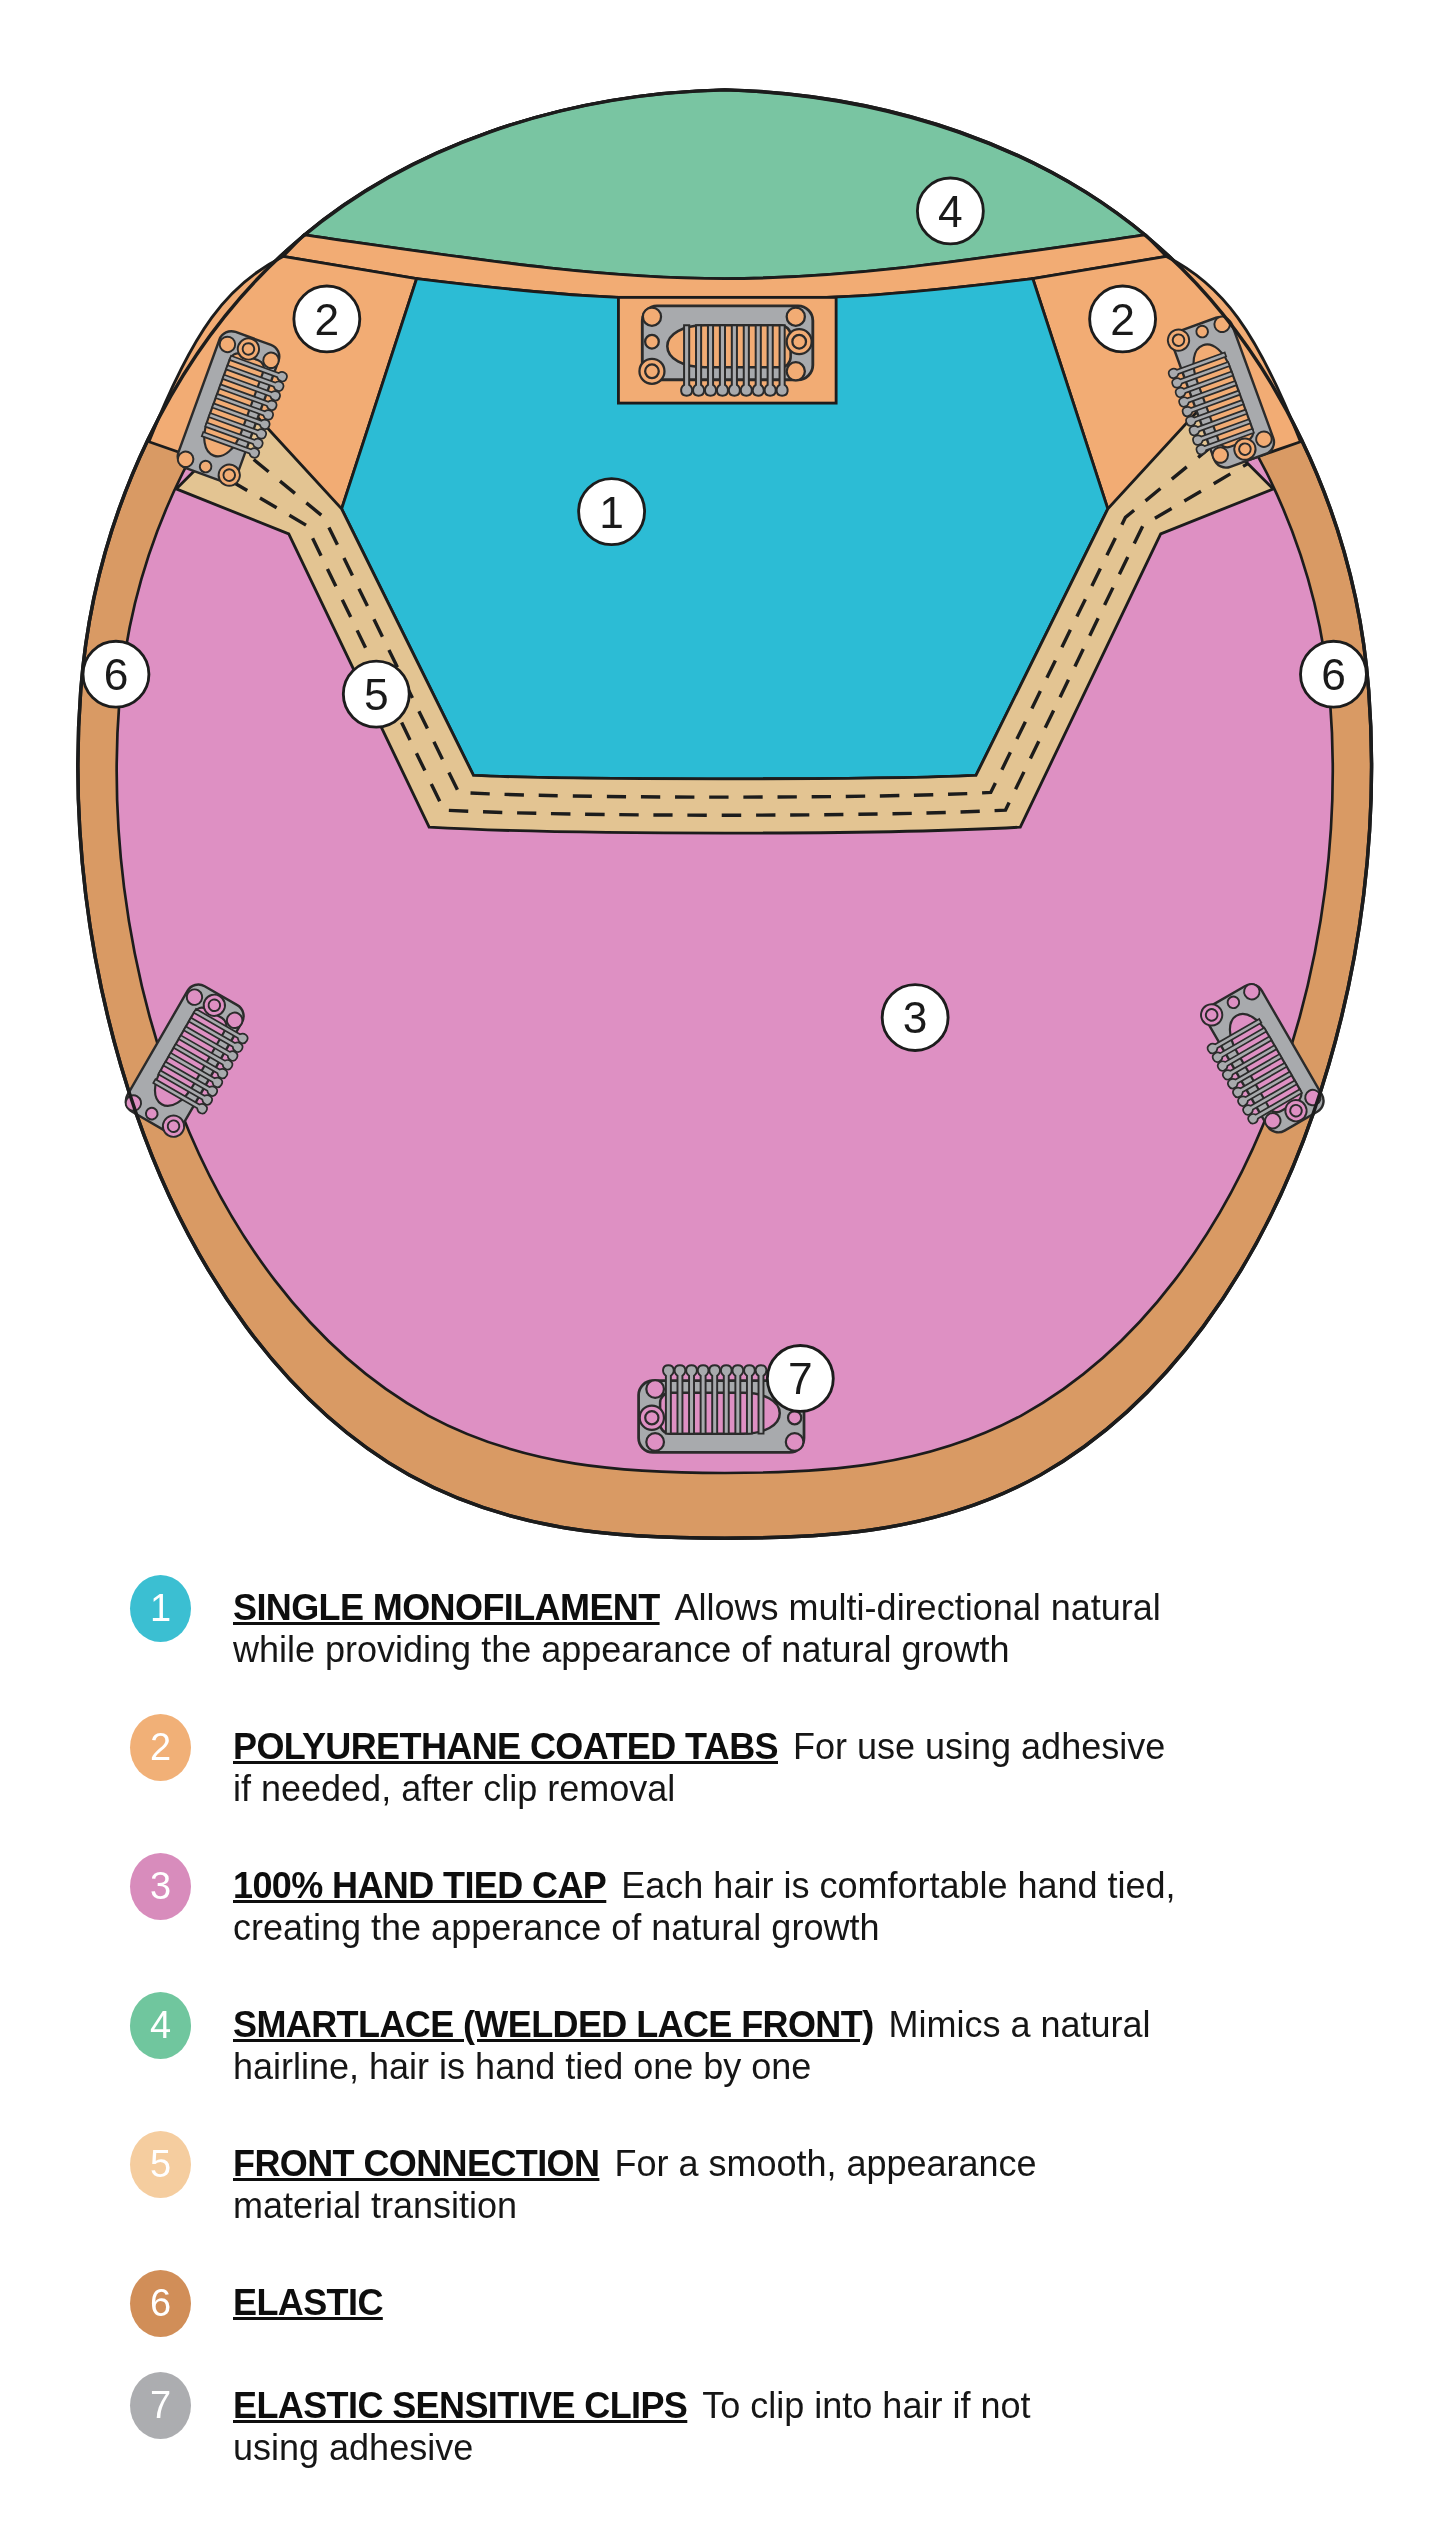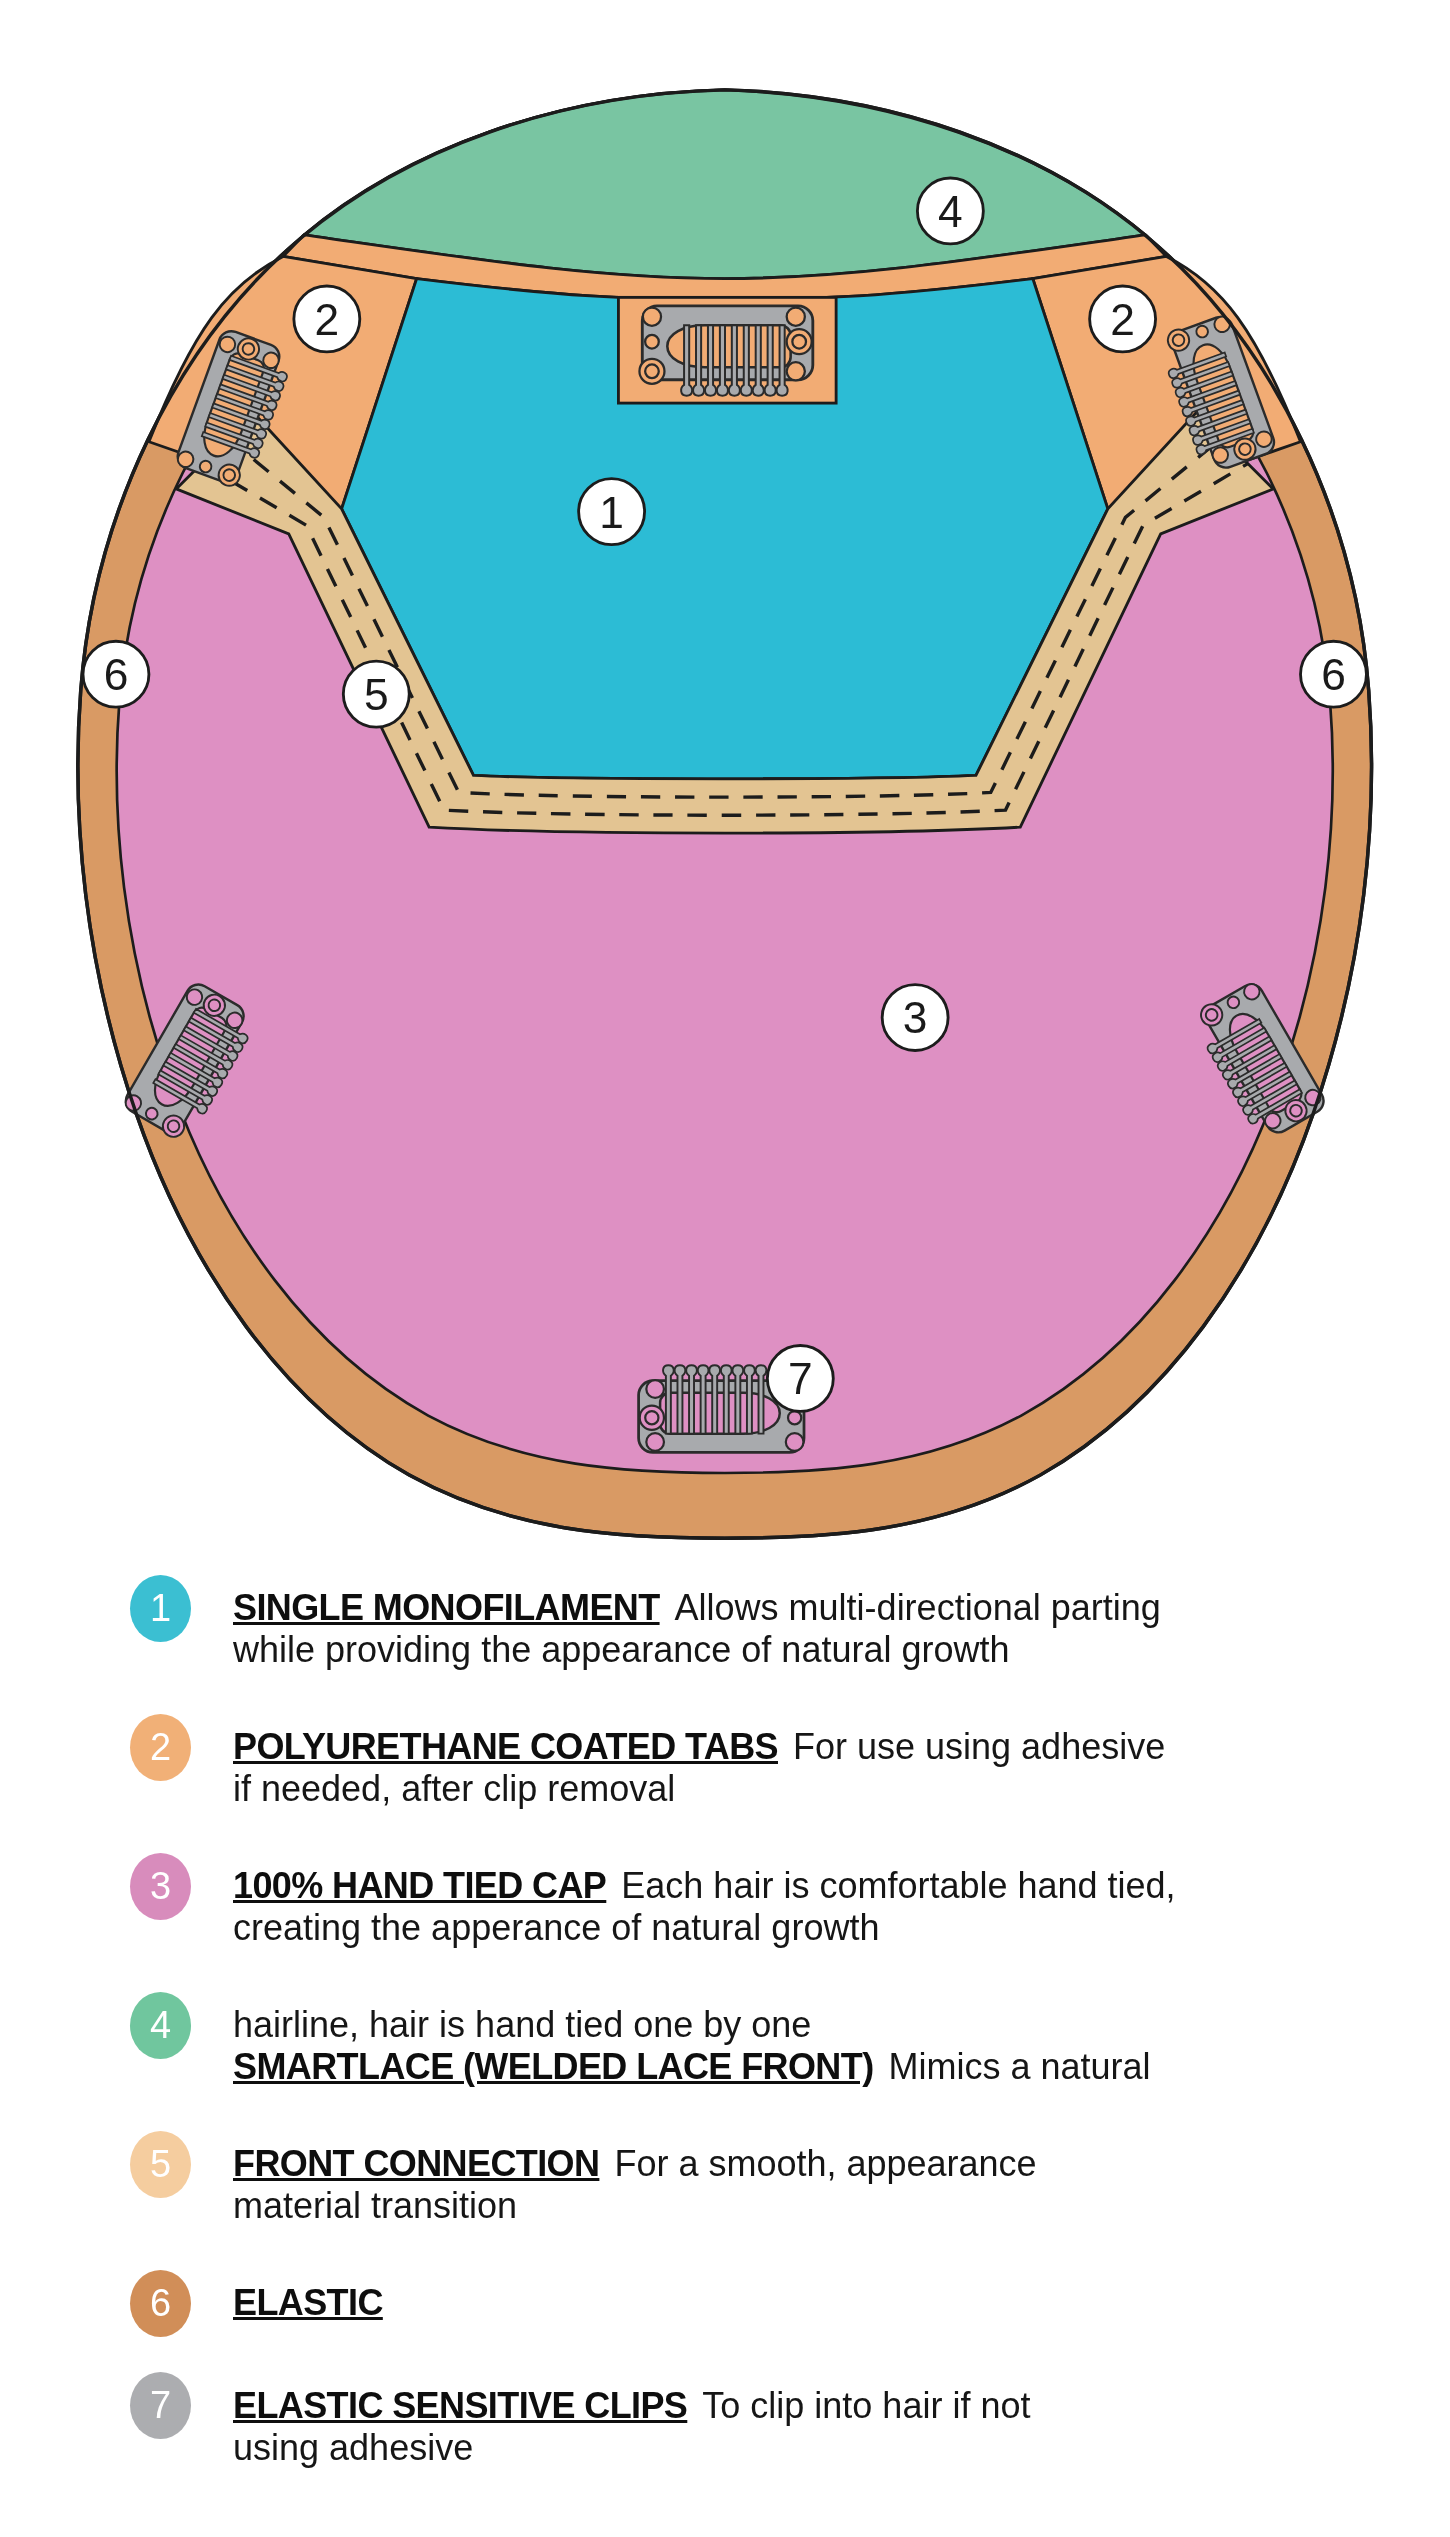--- a/index.html
+++ b/index.html
@@ -192,7 +192,7 @@
   <div class="lrow">
     <div class="badge" style="background: rgb(59, 191, 210);">1</div>
     <div class="ltext">
-      <div class="line"><span class="ltitle">SINGLE MONOFILAMENT</span><span>Allows multi-directional parting</span></div>
+      <div class="line"><span class="ltitle">SINGLE MONOFILAMENT</span><span>Allows multi-directional natural</span></div>
       <div class="line l2">while providing the appearance of natural growth</div>
     </div>
   </div>

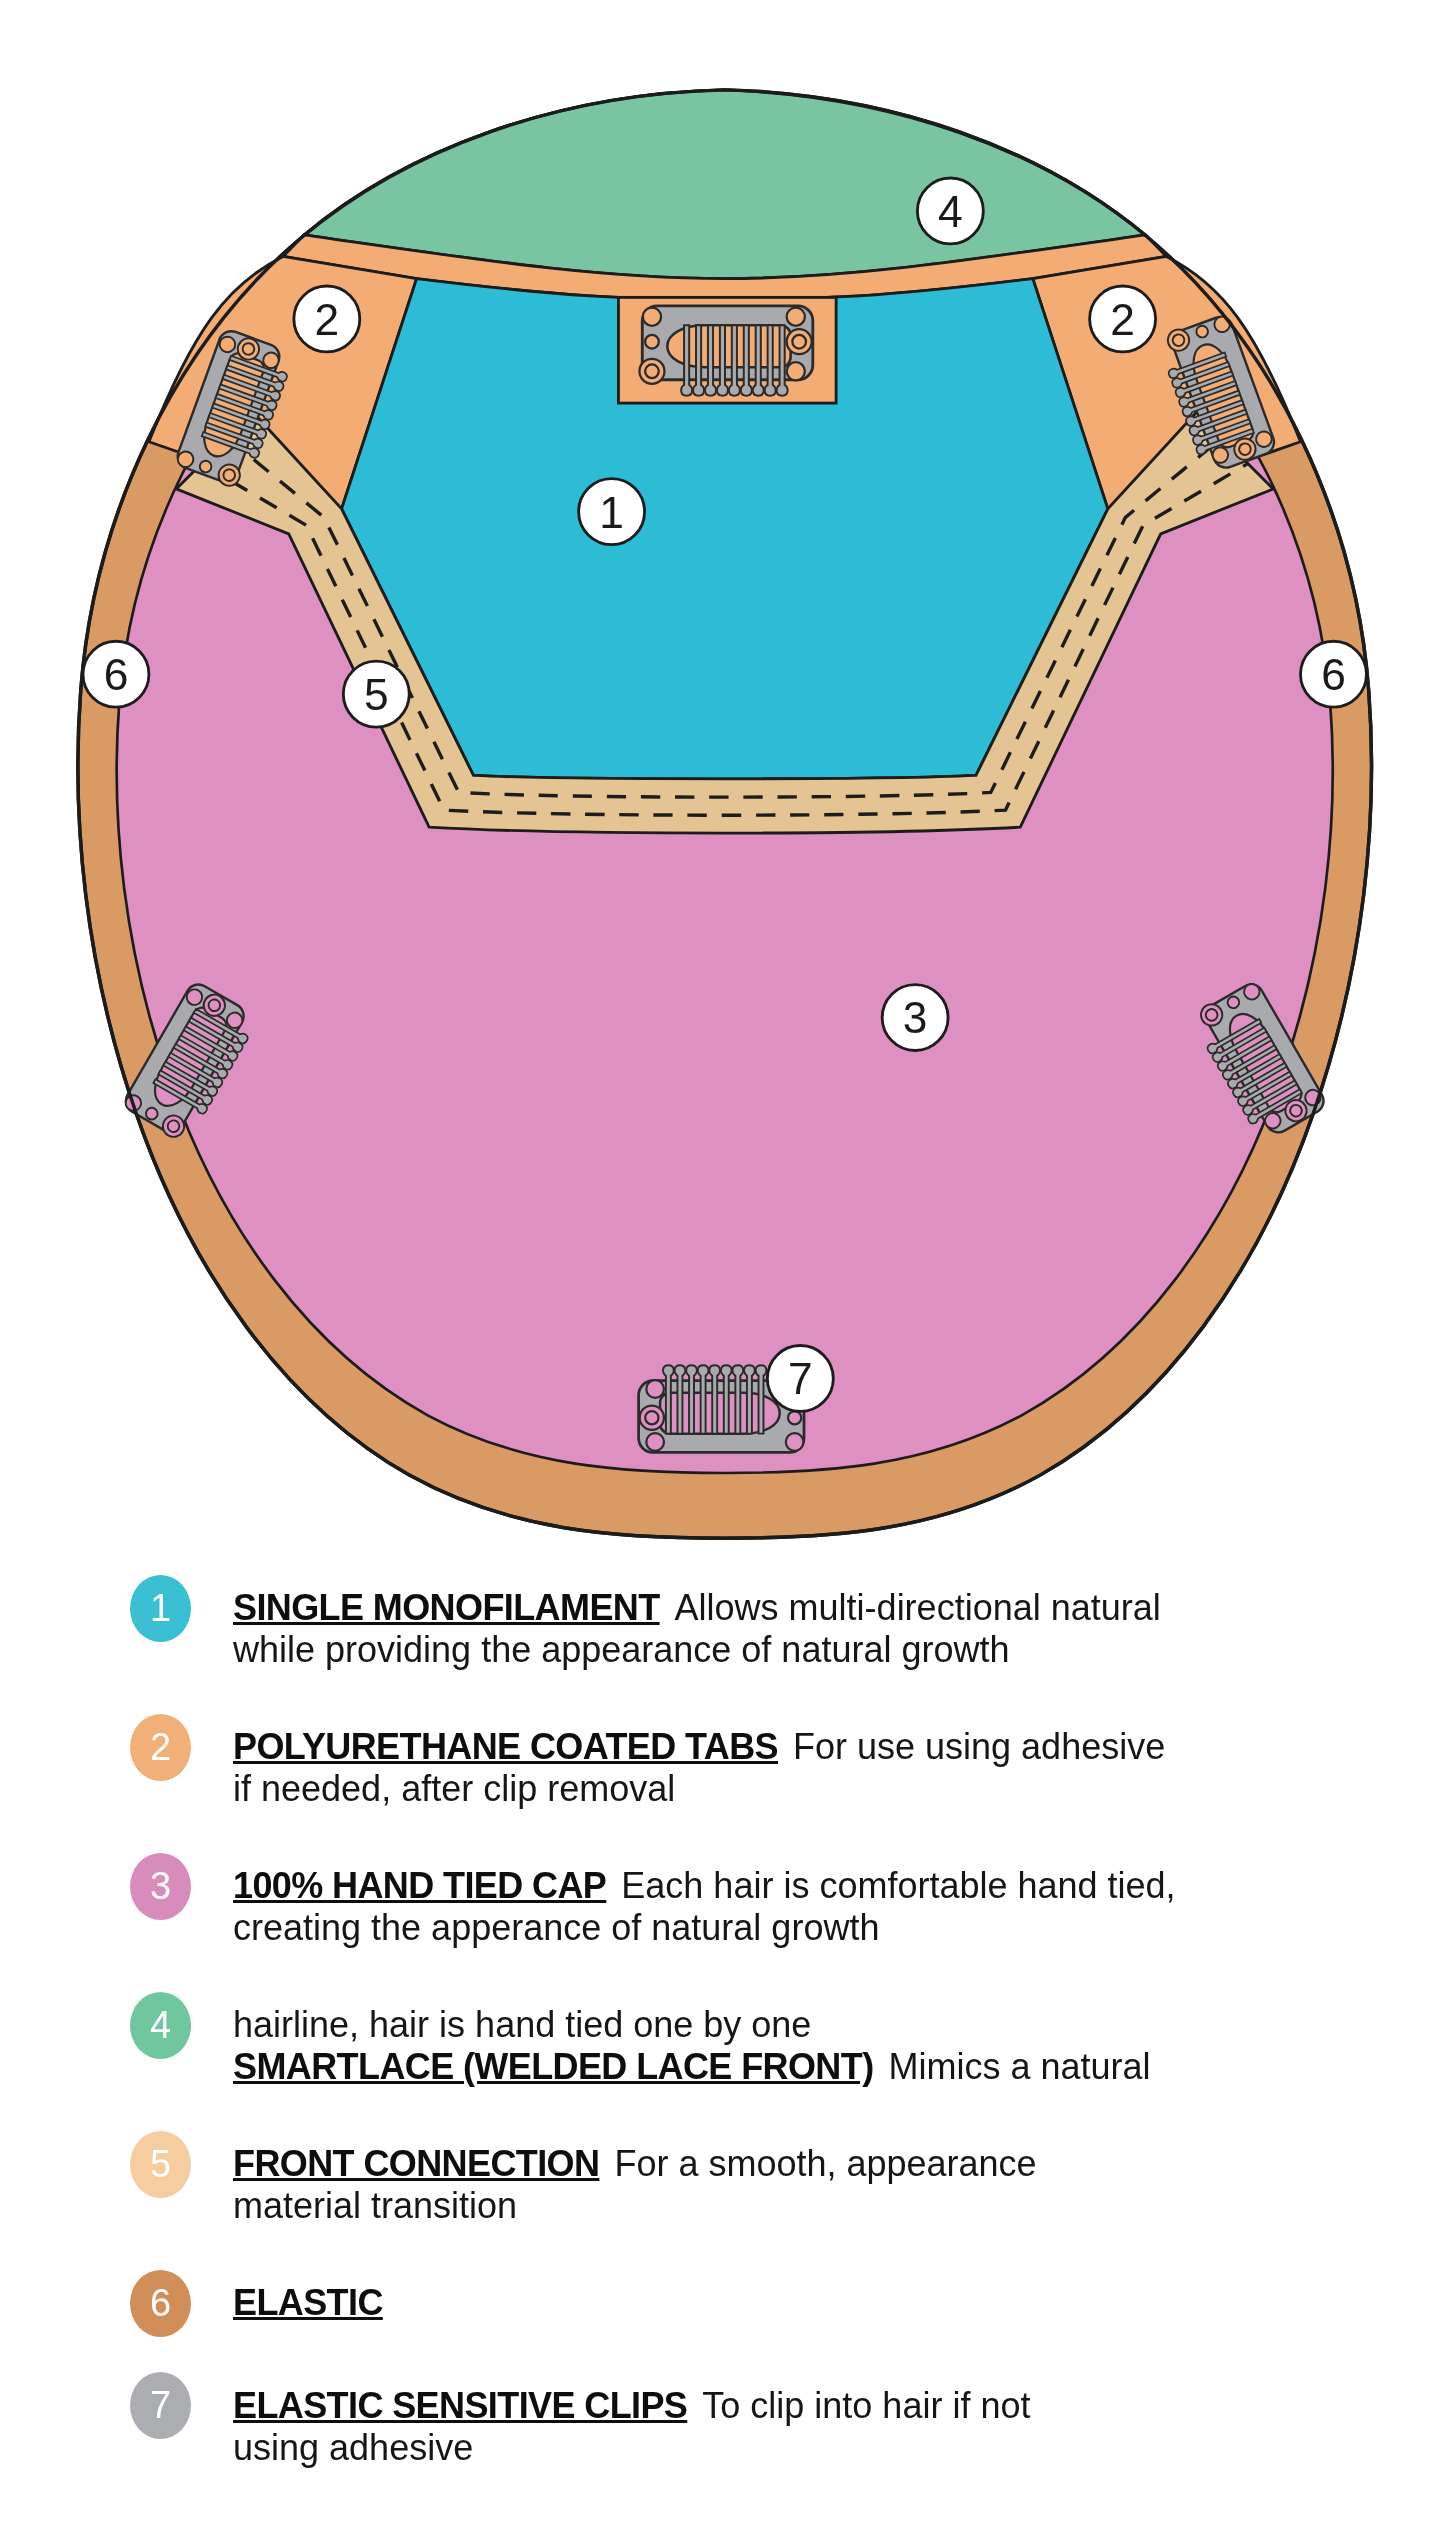--- a/index.html
+++ b/index.html
@@ -213,8 +213,8 @@
   <div class="lrow">
     <div class="badge" style="background: rgb(112, 198, 158);">4</div>
     <div class="ltext">
+      <div class="line"><span class="ltitle">SMARTLACE (WELDED LACE FRONT)</span><span>Mimics a natural</span></div>
       <div class="line l2">hairline, hair is hand tied one by one</div>
-      <div class="line"><span class="ltitle">SMARTLACE (WELDED LACE FRONT)</span><span>Mimics a natural</span></div>
     </div>
   </div>
   <div class="lrow">

